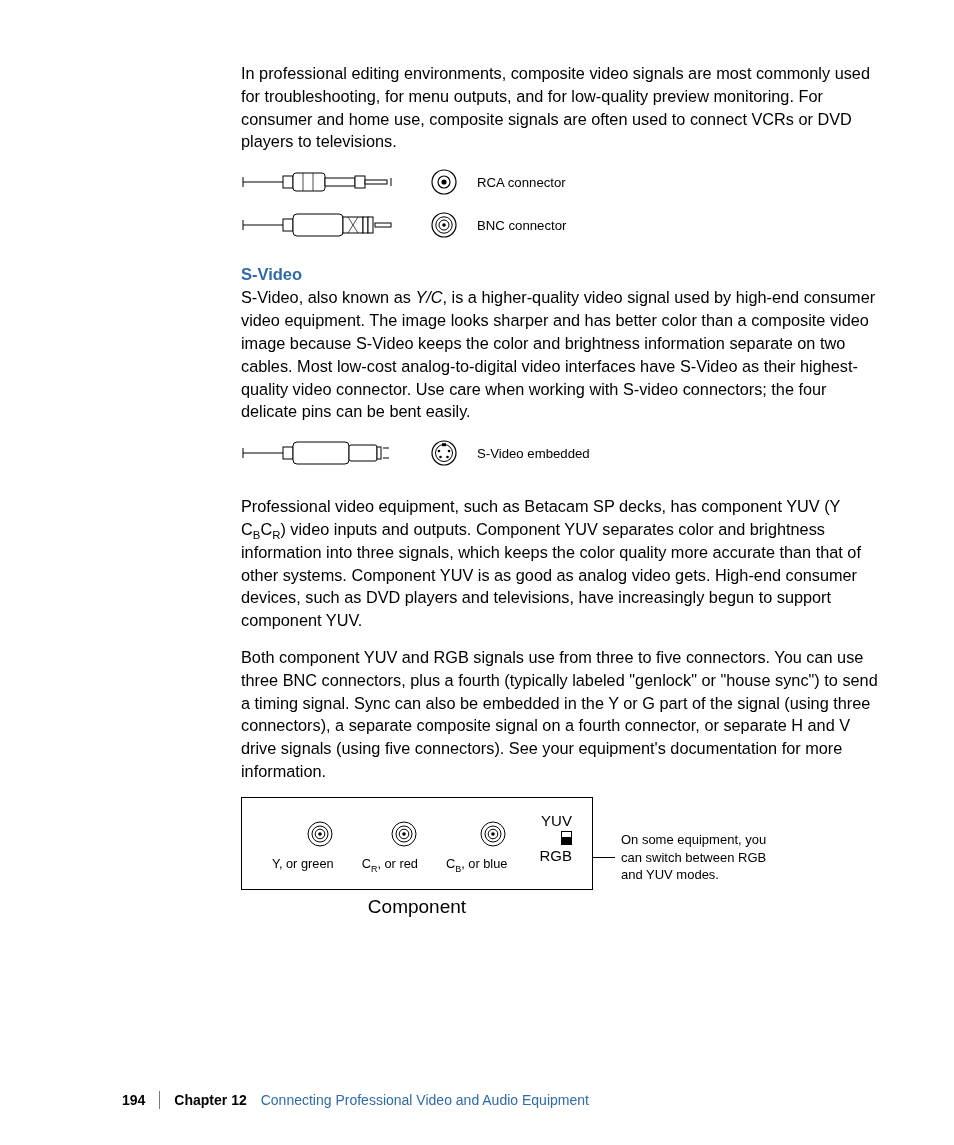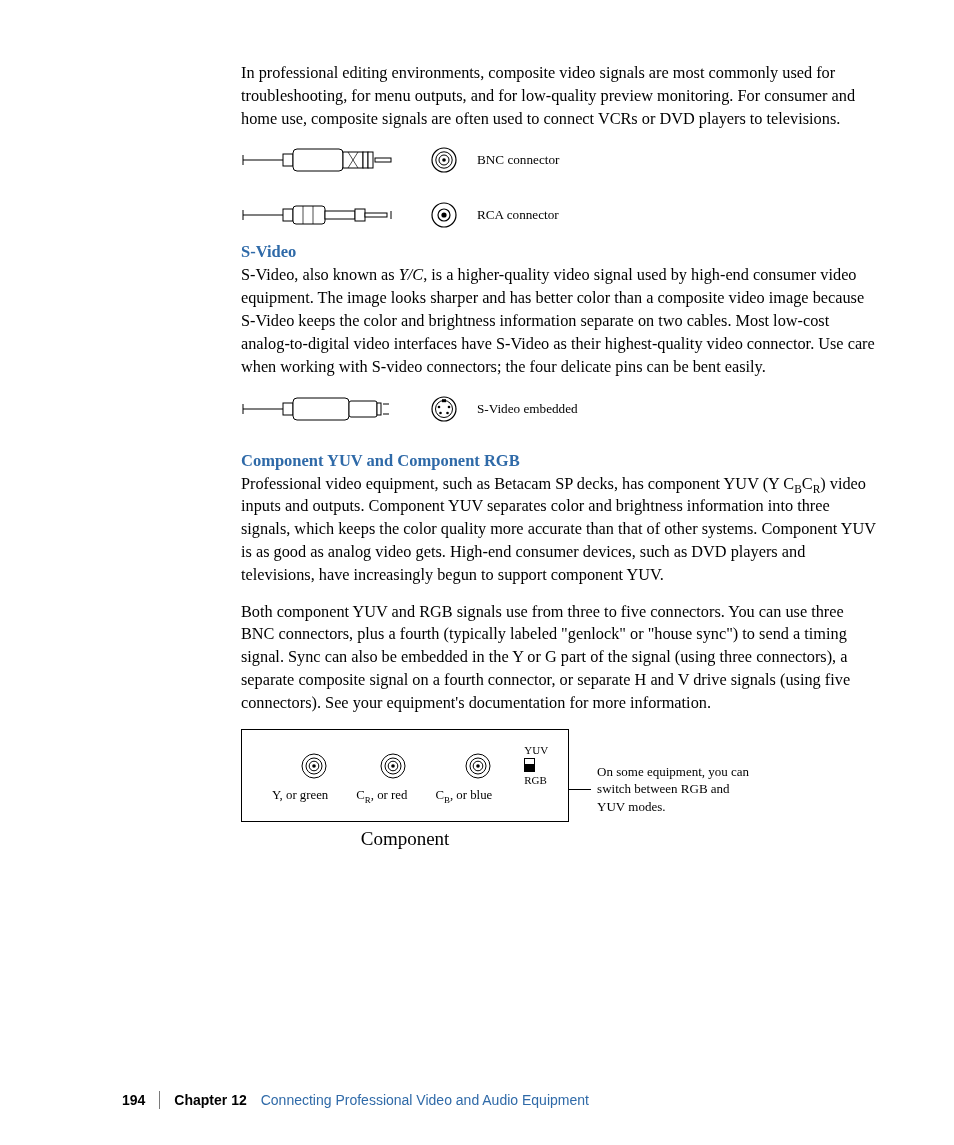--- a/index.html
+++ b/index.html
@@ -17,7 +17,6 @@
     height: 919px;
     box-sizing: border-box;
     padding: 62px 74px 0 241px;
-    font-family: Liberation Serif, serif;
   }
   .body-text {
     font-size: 16.3px;

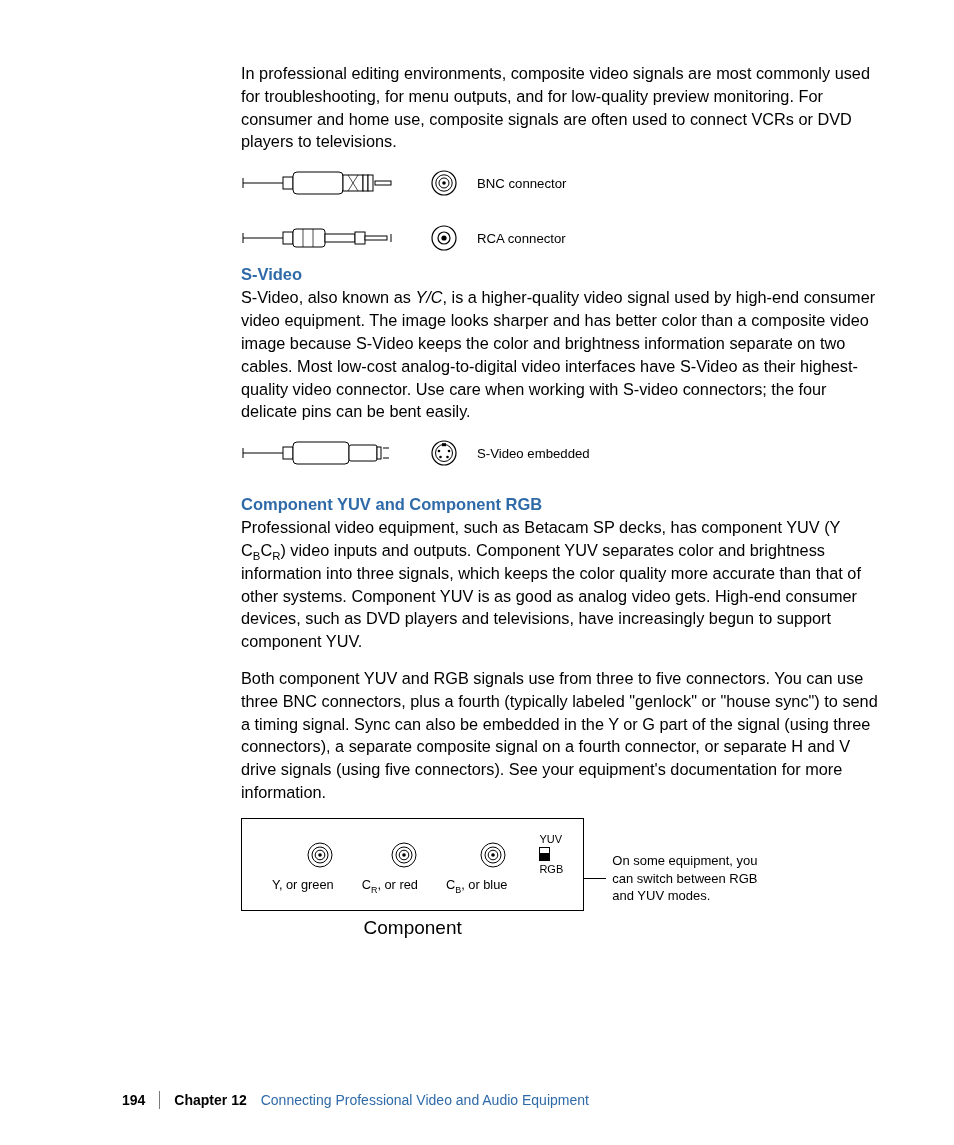--- a/index.html
+++ b/index.html
@@ -137,6 +137,27 @@
 
   <p class="body-text">In professional editing environments, composite video signals are most commonly used for troubleshooting, for menu outputs, and for low-quality preview monitoring. For consumer and home use, composite signals are often used to connect VCRs or DVD players to televisions.</p>
 
+  <div class="figure-row">
+    <svg width="160" height="30">
+      <line x1="2" y1="15" x2="42" y2="15" stroke="#000" stroke-width="1.2"></line>
+      <line x1="2" y1="10" x2="2" y2="20" stroke="#000"></line>
+      <rect x="42" y="9" width="10" height="12" fill="#fff" stroke="#000"></rect>
+      <rect x="52" y="6" width="32" height="18" rx="3" fill="#fff" stroke="#000"></rect>
+      <line x1="62" y1="6" x2="62" y2="24" stroke="#000" stroke-width="0.7"></line>
+      <line x1="72" y1="6" x2="72" y2="24" stroke="#000" stroke-width="0.7"></line>
+      <rect x="84" y="11" width="30" height="8" fill="#fff" stroke="#000"></rect>
+      <rect x="114" y="9" width="10" height="12" fill="#fff" stroke="#000"></rect>
+      <rect x="124" y="13" width="22" height="4" fill="#fff" stroke="#000"></rect>
+      <line x1="150" y1="11" x2="150" y2="19" stroke="#000"></line>
+    </svg>
+    <svg width="30" height="30" style="margin-left:28px">
+      <circle cx="15" cy="15" r="12" fill="#fff" stroke="#000" stroke-width="1.2"></circle>
+      <circle cx="15" cy="15" r="6" fill="#fff" stroke="#000" stroke-width="1.2"></circle>
+      <circle cx="15" cy="15" r="2.6" fill="#000"></circle>
+    </svg>
+    <span class="label">RCA connector</span>
+  </div>
+
   <div class="figure-row" style="margin-bottom:24px;">
     <svg width="160" height="32">
       <line x1="2" y1="16" x2="42" y2="16" stroke="#000" stroke-width="1.2"></line>
@@ -159,27 +180,6 @@
     <span class="label">BNC connector</span>
   </div>
 
-  <div class="figure-row">
-    <svg width="160" height="30">
-      <line x1="2" y1="15" x2="42" y2="15" stroke="#000" stroke-width="1.2"></line>
-      <line x1="2" y1="10" x2="2" y2="20" stroke="#000"></line>
-      <rect x="42" y="9" width="10" height="12" fill="#fff" stroke="#000"></rect>
-      <rect x="52" y="6" width="32" height="18" rx="3" fill="#fff" stroke="#000"></rect>
-      <line x1="62" y1="6" x2="62" y2="24" stroke="#000" stroke-width="0.7"></line>
-      <line x1="72" y1="6" x2="72" y2="24" stroke="#000" stroke-width="0.7"></line>
-      <rect x="84" y="11" width="30" height="8" fill="#fff" stroke="#000"></rect>
-      <rect x="114" y="9" width="10" height="12" fill="#fff" stroke="#000"></rect>
-      <rect x="124" y="13" width="22" height="4" fill="#fff" stroke="#000"></rect>
-      <line x1="150" y1="11" x2="150" y2="19" stroke="#000"></line>
-    </svg>
-    <svg width="30" height="30" style="margin-left:28px">
-      <circle cx="15" cy="15" r="12" fill="#fff" stroke="#000" stroke-width="1.2"></circle>
-      <circle cx="15" cy="15" r="6" fill="#fff" stroke="#000" stroke-width="1.2"></circle>
-      <circle cx="15" cy="15" r="2.6" fill="#000"></circle>
-    </svg>
-    <span class="label">RCA connector</span>
-  </div>
-
   <div class="heading-blue">S-Video</div>
   <p class="body-text">
     <span>S-Video, also known as </span><em>Y/C</em><span>, is a higher-quality video signal used by high-end consumer video equipment. The image looks sharper and has better color than a composite video image because S-Video keeps the color and brightness information separate on two cables. Most low-cost analog-to-digital video interfaces have S-Video as their highest-quality video connector. Use care when working with S-video connectors; the four delicate pins can be bent easily.</span>

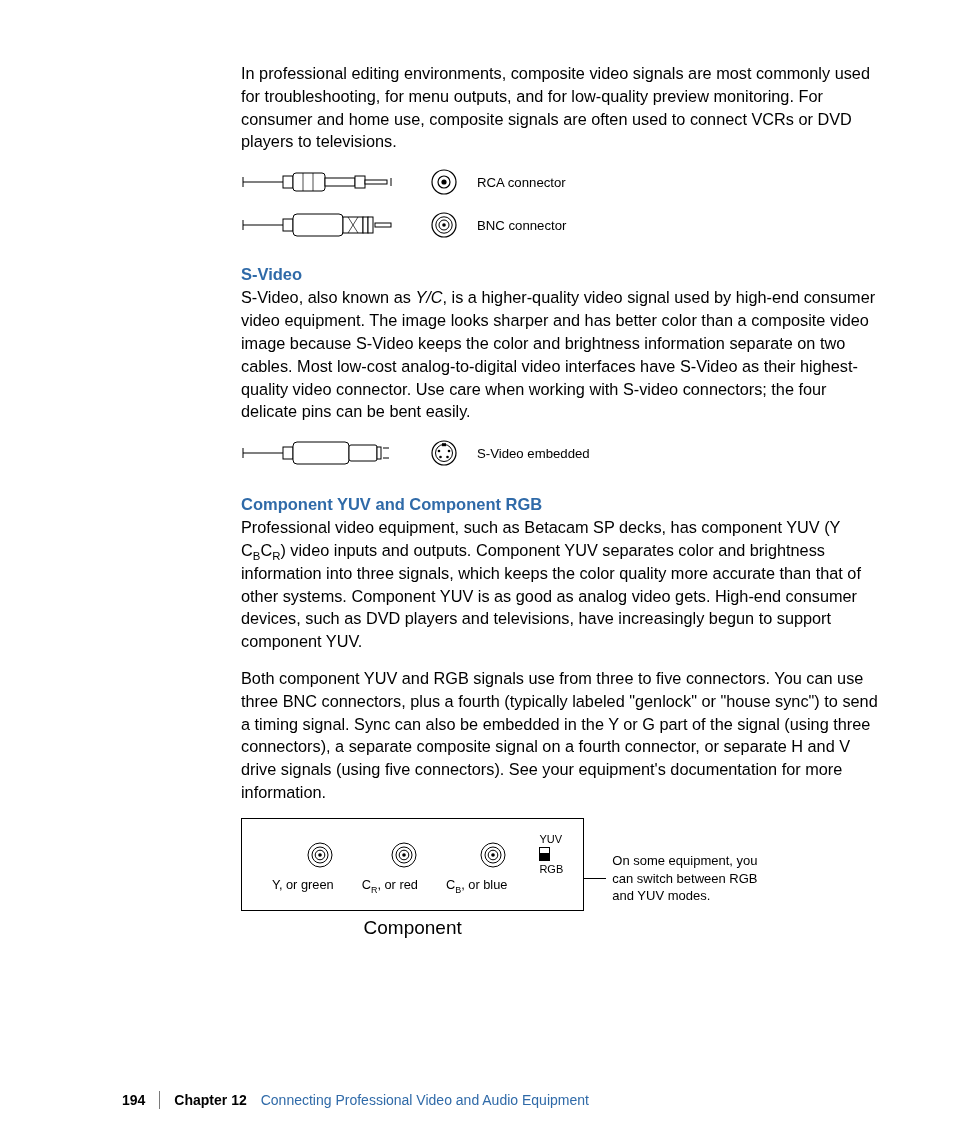--- a/index.html
+++ b/index.html
@@ -208,7 +208,6 @@
     <span class="label">S-Video embedded</span>
   </div>
 
-  <div class="heading-blue">Component YUV and Component RGB</div>
   <p class="body-text">
     <span>Professional video equipment, such as Betacam SP decks, has component YUV (Y C</span><span class="sub">B</span><span>C</span><span class="sub">R</span><span>) video inputs and outputs. Component YUV separates color and brightness information into three signals, which keeps the color quality more accurate than that of other systems. Component YUV is as good as analog video gets. High-end consumer devices, such as DVD players and televisions, have increasingly begun to support component YUV.</span>
   </p>

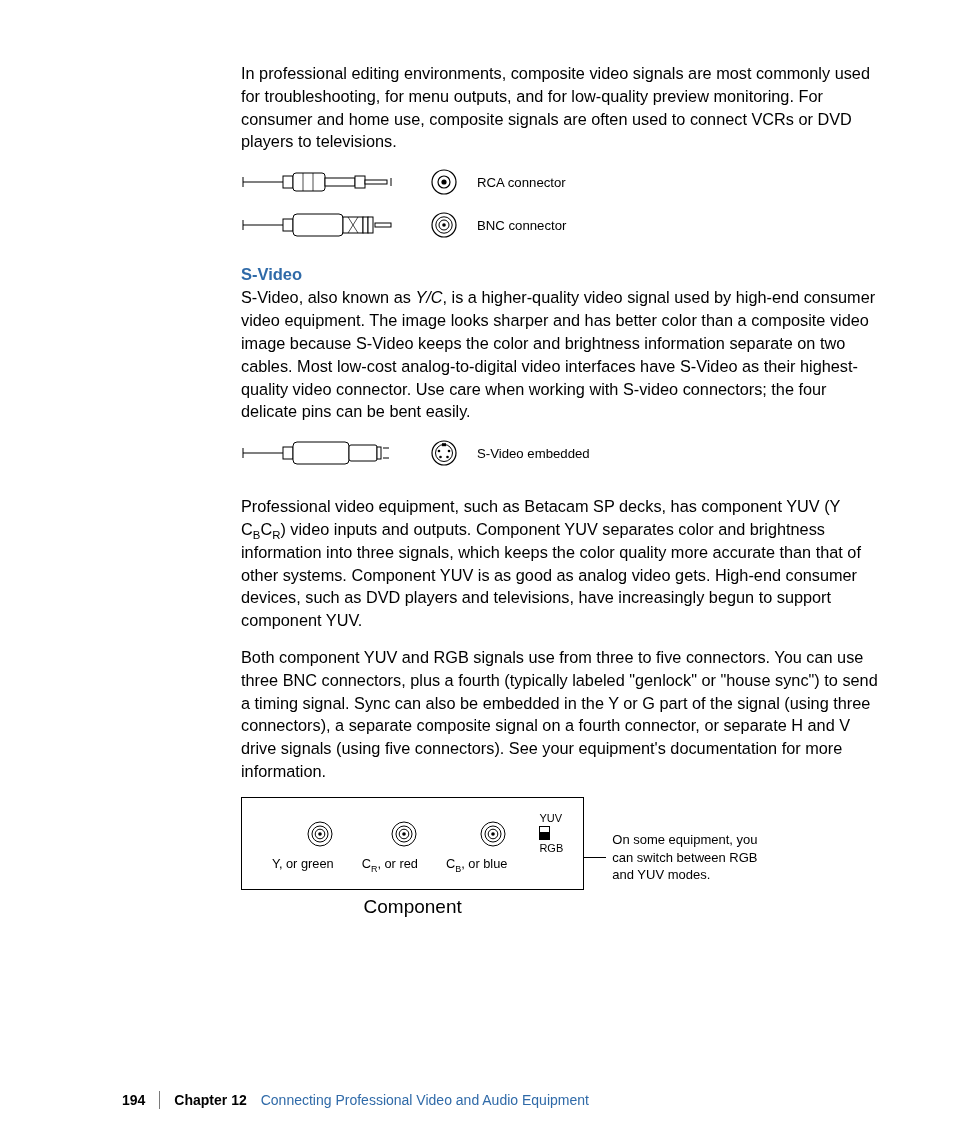--- a/index.html
+++ b/index.html
@@ -67,8 +67,8 @@
   .yuv-switch {
     display: flex;
     flex-direction: column;
-    align-items: flex-start;
-    font-size: 11px;
+    align-items: flex-end;
+    font-size: 15px;
     margin-left: 18px;
     margin-right: 4px;
   }

